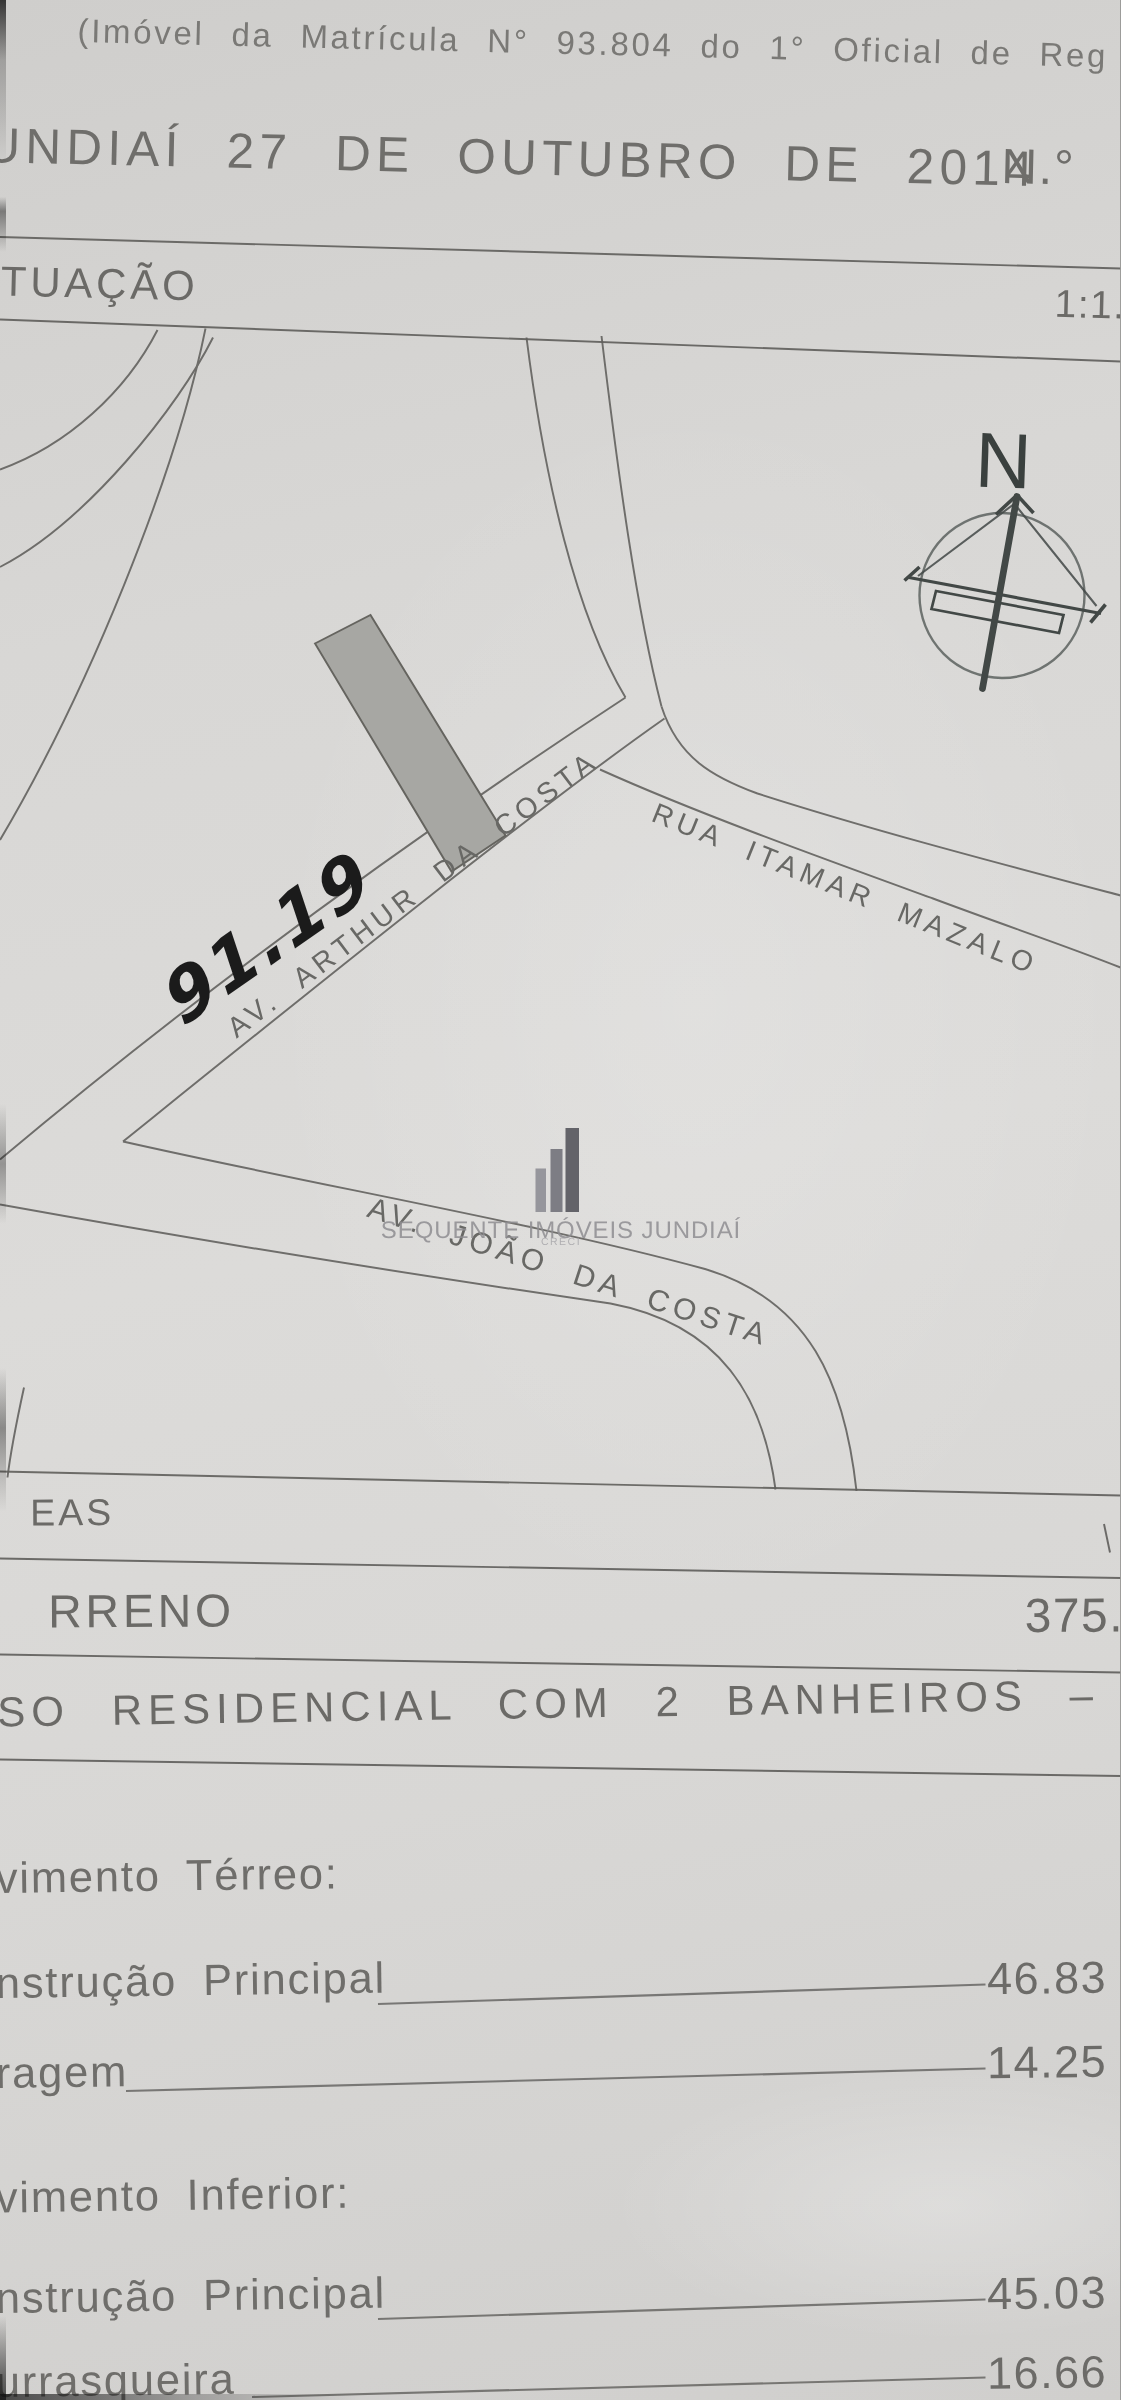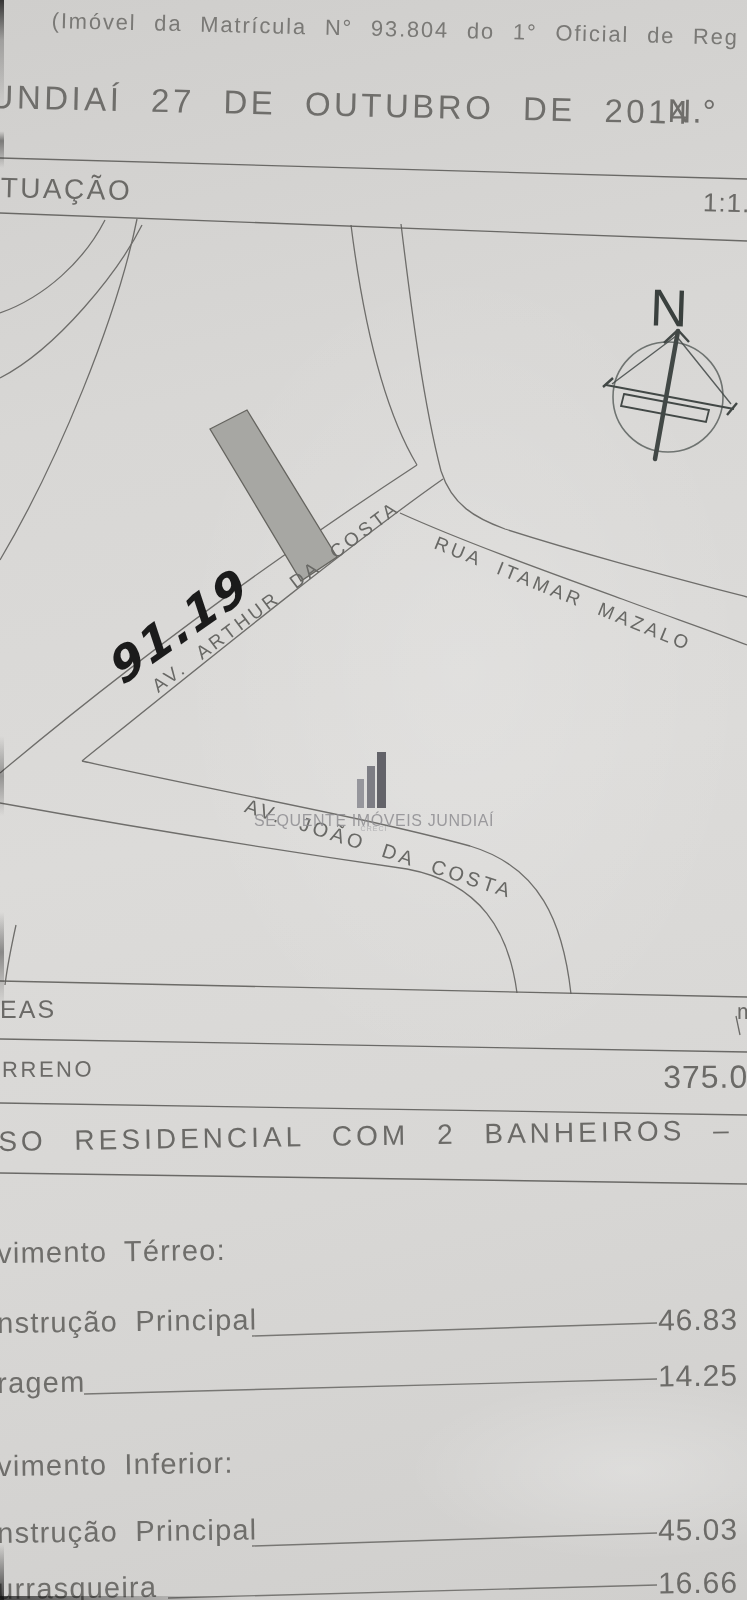--- a/index.html
+++ b/index.html
@@ -16,7 +16,7 @@
   .hdr-big{font-size:33px;letter-spacing:3.5px;word-spacing:16px;color:#6f6e6b;transform:rotate(1.3deg);transform-origin:0 0;}
   .sec-title{font-size:28px;letter-spacing:2.5px;transform:rotate(1.4deg);transform-origin:0 0;}
   .scale{font-size:26px;letter-spacing:1px;transform:rotate(1.4deg);}
-  .areas-txt{transform:rotate(-.3deg);transform-origin:0 0;}
+  .areas-txt{transform:rotate(-.3deg);transform-origin:0 0;margin-left:20px;}
   .lower-txt{font-size:29px;letter-spacing:1.2px;word-spacing:8px;color:#6f6e6b;transform:rotate(-.8deg);transform-origin:0 0;}
   .val{font-size:30px;letter-spacing:1px;color:#6c6b68;transform:rotate(-.8deg);}
   .street-label{font-size:19px;letter-spacing:3.5px;word-spacing:9px;color:#686865;}

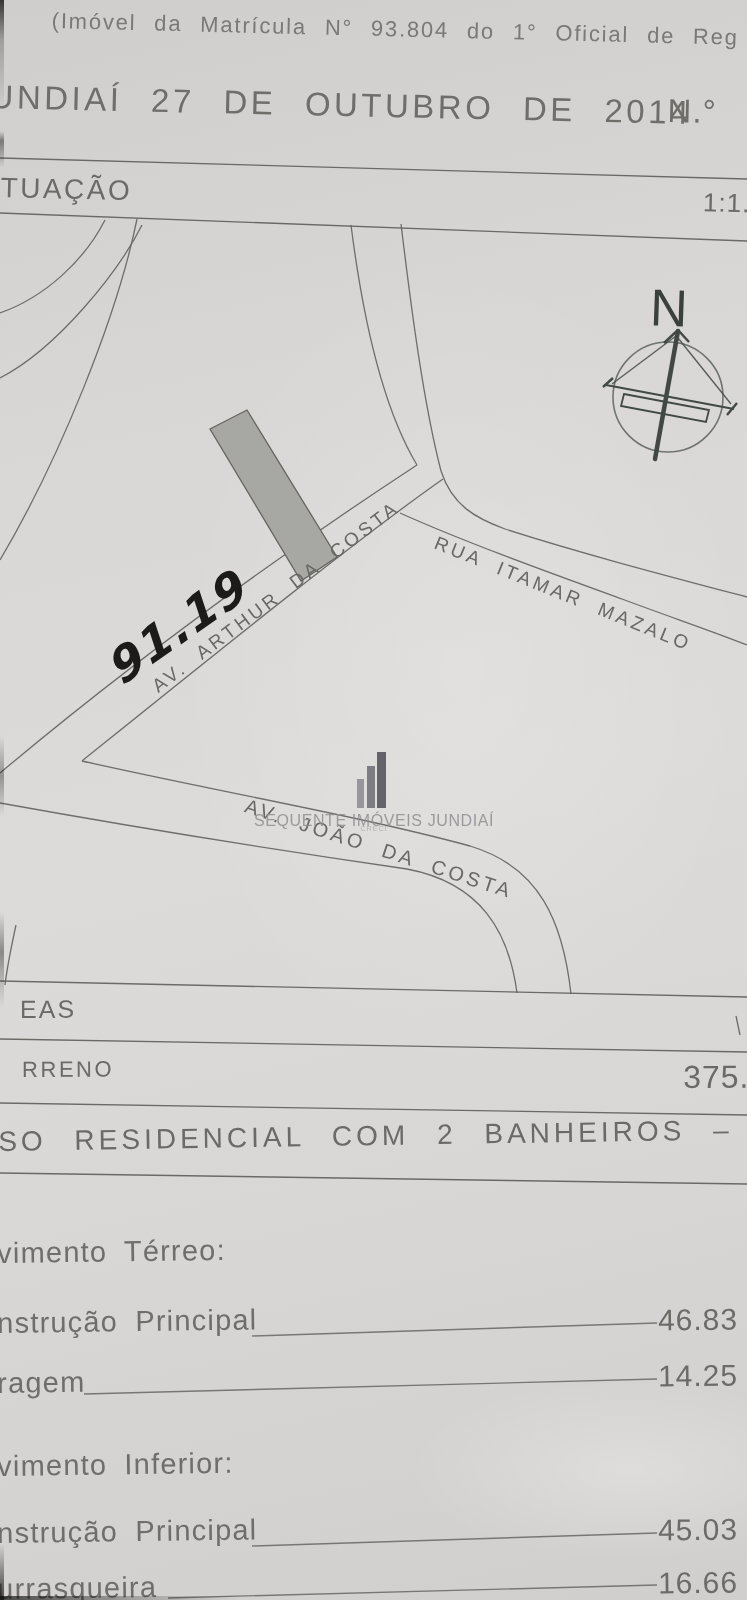--- a/index.html
+++ b/index.html
@@ -126,7 +126,7 @@
   <div class="t areas-txt" style="left:0;top:995px;font-size:25px;letter-spacing:2px;">EAS</div>
   <div class="t areas-txt" style="left:737px;top:999px;font-size:22px;">m</div>
 
-  <div class="t areas-txt" style="left:2px;top:1057px;font-size:22px;letter-spacing:2.5px;">RRENO</div>
+  <div class="t areas-txt" style="left:12px;top:1057px;font-size:31px;letter-spacing:2.5px;">RRENO</div>
   <div class="t areas-txt" style="left:663px;top:1059px;font-size:32px;letter-spacing:1px;">375.0</div>
 
   <div class="t" style="left:-2px;top:1126px;font-size:28px;letter-spacing:4px;word-spacing:16px;transform:rotate(-.9deg);transform-origin:0 0;">SO RESIDENCIAL COM 2 BANHEIROS – 1 UN</div>

